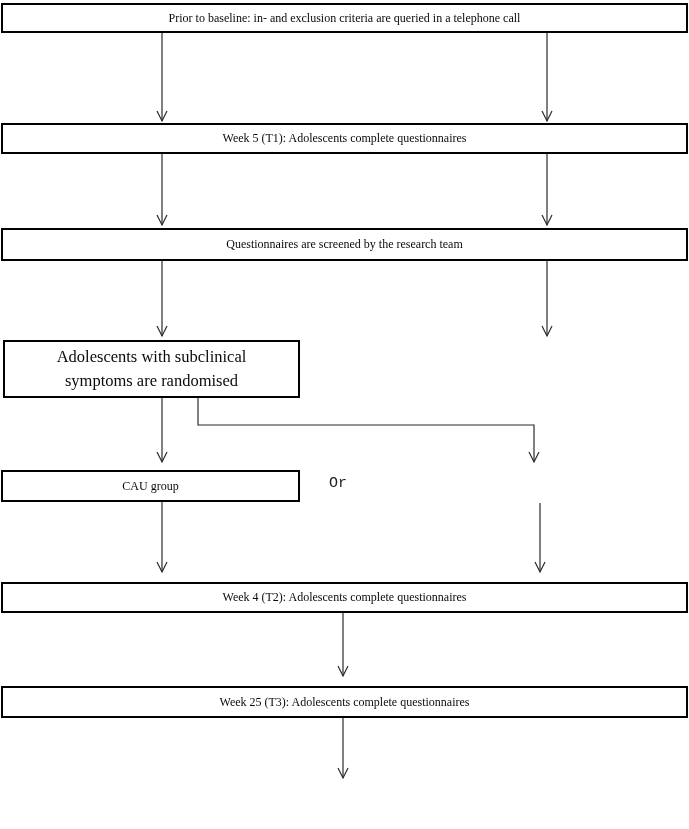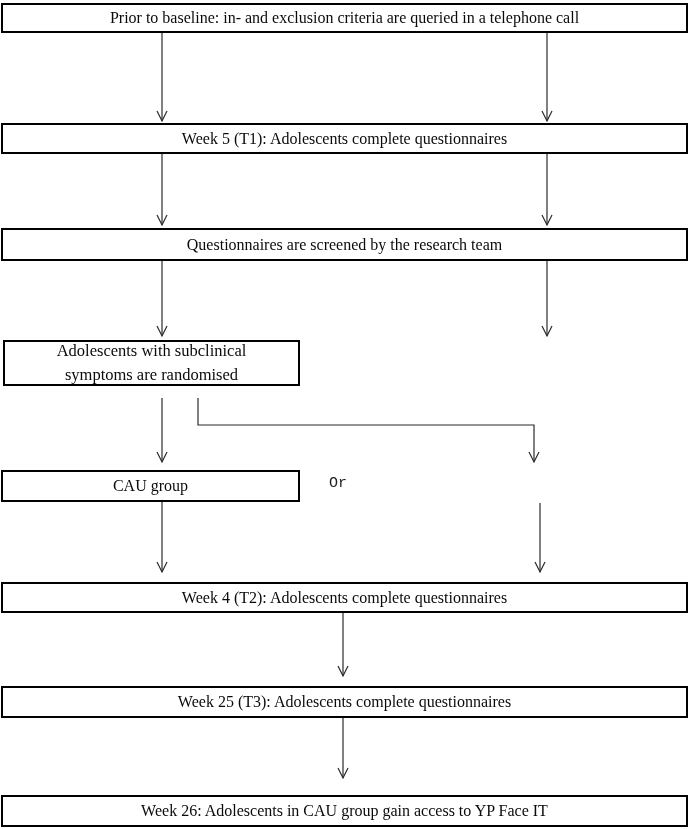--- a/index.html
+++ b/index.html
@@ -40,7 +40,7 @@
     align-items:center;
     justify-content:center;
     text-align:center;
-    font-size:16px;
+    font-size:12px;
     line-height:1.2;
   }
   .node .txt{display:block;margin:0 auto;}

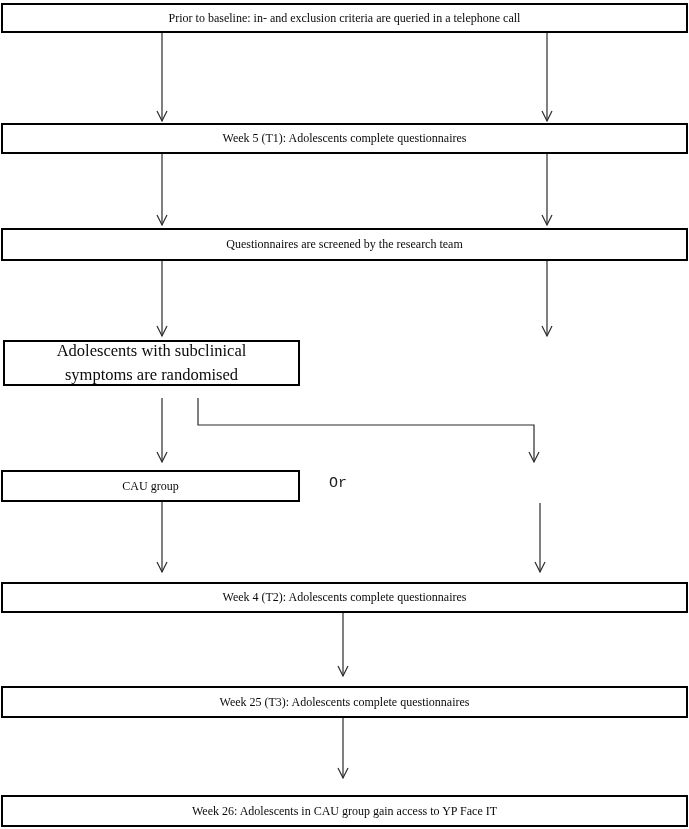--- a/index.html
+++ b/index.html
@@ -93,7 +93,7 @@
     <span class="txt">Questionnaires are screened by the research team</span>
   </div>
 
-  <div class="node two-line" style="left:3px;top:340px;width:297px;height:46px;">
+  <div class="node two-line" style="left:3px;top:340px;width:297px;height:58px;">
     <span class="txt txt-narrow">Adolescents with subclinical symptoms are randomised</span>
   </div>
 

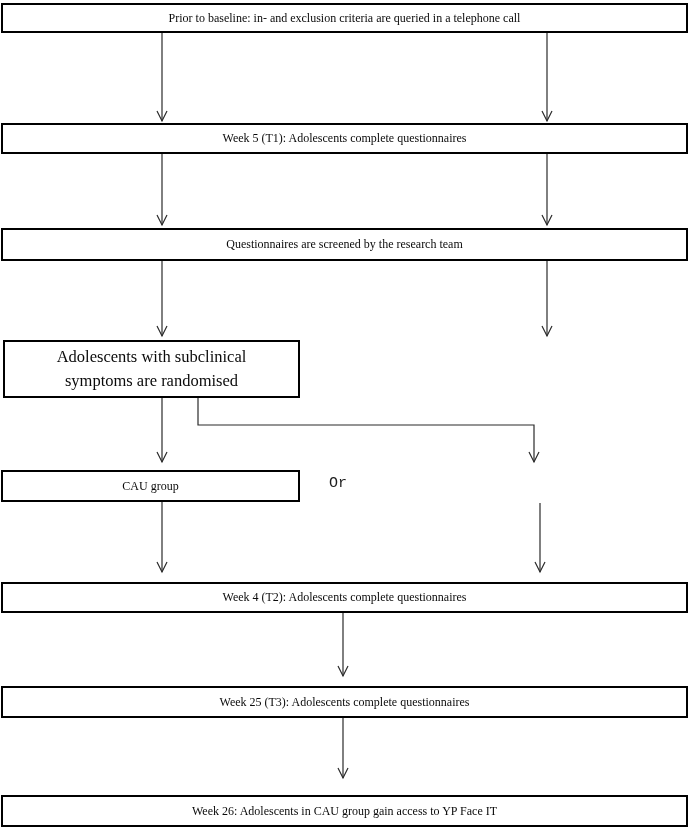--- a/index.html
+++ b/index.html
@@ -113,9 +113,6 @@
     <span class="txt">Week 25 (T3): Adolescents complete questionnaires</span>
   </div>
 
-  <div class="node" style="left:1px;top:795px;width:687px;height:32px;">
-    <span class="txt">Week 26: Adolescents in CAU group gain access to YP Face IT</span>
-  </div>
 
 </div>
 

